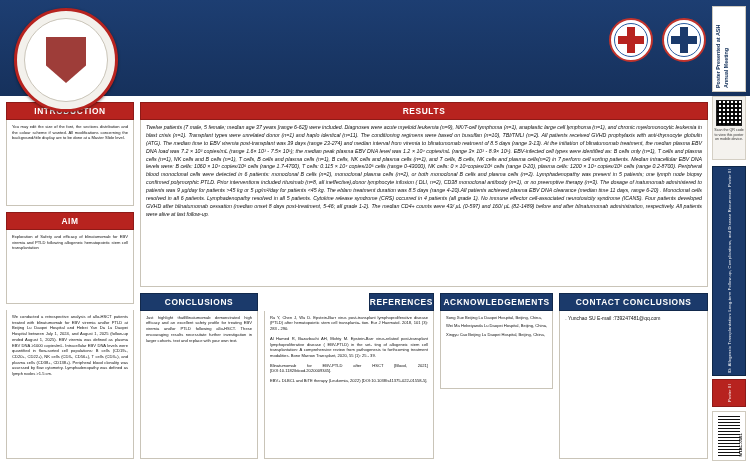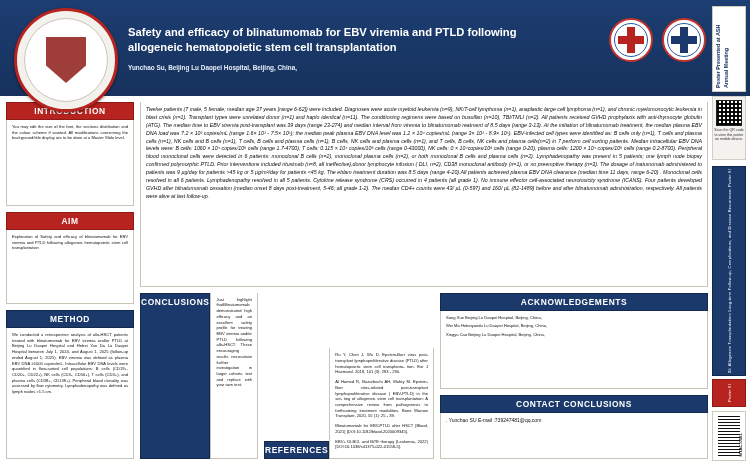--- a/index.html
+++ b/index.html
@@ -236,10 +236,6 @@
       </div>
     </div>
 
-    <div class="title-block">
-      <div class="poster-title">Safety and efficacy of blinatumomab for EBV viremia and PTLD following allogeneic hematopoietic stem cell transplantation</div>
-      <div class="poster-authors">Yunchao Su, Beijing Lu Daopei Hospital, Beijing, China,</div>
-    </div>
 
     <div class="header-logos">
       <div class="hlogo red">

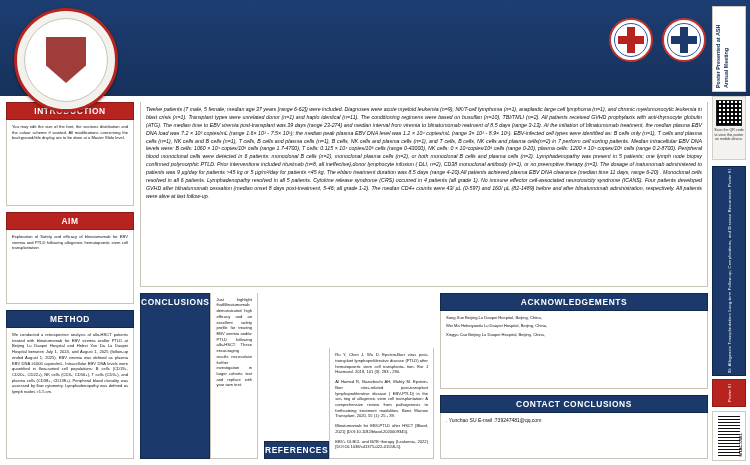--- a/index.html
+++ b/index.html
@@ -282,6 +282,7 @@
     <div class="col-right">
 
       <div class="box" style="height:191px">
+        <div class="sec-head">RESULTS</div>
         <div class="sec-body results-body">Twelve patients (7 male, 5 female; median age 37 years [range 6-62]) were included. Diagnoses were acute myeloid leukemia (n=9), NK/T-cell lymphoma (n=1), anaplastic large cell lymphoma (n=1), and chronic myelomonocytic leukemia in blast crisis (n=1). Transplant types were unrelated donor (n=1) and haplo identical (n=11). The conditioning regimens were based on busulfan (n=10), TBI/TMLI (n=2). All patients received GVHD prophylaxis with anti-thymocyte globulin (ATG). The median time to EBV viremia post-transplant was 39 days (range 23-274) and median interval from viremia to blinatumomab reatment of 8.5 days (range 3-13). At the initiation of blinatumomab treatment, the median plasma EBV DNA load was 7.2 × 10³ copies/mL (range 1.6× 10³ - 7.5× 10⁵); the median peak plasma EBV DNA level was 1.2 × 10⁴ copies/mL (range 3× 10³ - 8.9× 10⁵). EBV-infected cell types were identified as: B cells only (n=1), T cells and plasma cells (n=1), NK cells and B cells (n=1), T cells, B cells and plasma cells (n=1), B cells, NK cells and plasma cells (n=1), and T cells, B cells, NK cells and plasma cells(n=2) in 7 perform cell sorting patients. Median intracellular EBV DNA levels were: B cells: 1060 × 10⁴ copies/10⁶ cells (range 1.7-4700), T cells: 0.115 × 10⁴ copies/10⁶ cells (range 0-43000), NK cells: 0 × 10⁴copies/10⁶ cells (range 0-20), plasma cells: 1200 × 10⁴ copies/10⁶ cells (range 0.2-8700). Peripheral blood monoclonal cells were detected in 6 patients: monoclonal B cells (n=2), monoclonal plasma cells (n=2), or both monoclonal B cells and plasma cells (n=2). Lymphadenopathy was present in 5 patients; one lymph node biopsy confirmed polymorphic PTLD. Prior interventions included rituximab (n=8, all ineffective),donor lymphocyte infusion ( DLI, n=2),  CD38 monoclonal antibody (n=1), or no preemptive therapy (n=3).  The dosage of inatumomab administered to patients was 9 µg/day for patients &gt;45 kg  or 5 µg/m²/day  for patients &lt;45 kg. The eblam treatment duration was 8.5 days (range 4-20).All patients achieved plasma EBV DNA clearance (median time 11 days, range 6-20) . Monoclonal cells resolved in all 6 patients. Lymphadenopathy resolved in all 5 patients. Cytokine release syndrome (CRS)   occurred in 4 patients (all grade 1). No immune effector cell-associated neurotoxicity syndrome (ICANS).    Four patients developed GVHD after blinatumomab cessation (median onset 8 days post-treatment, 5-46; all grade 1-2). The median CD4+ counts were 43/ µL (0-597) and 160/ µL (82-1489) before and after blinatumomab administration, respectively. All patients were alive at last follow-up.</div>
       </div>
 

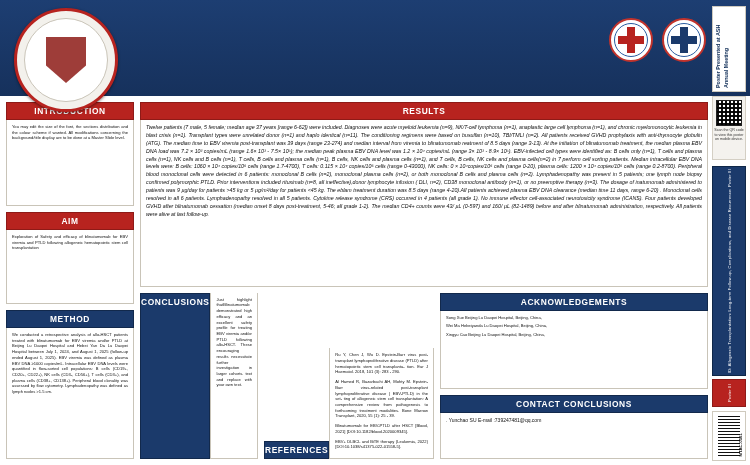--- a/index.html
+++ b/index.html
@@ -172,7 +172,7 @@
 
   
   .bottom-row { display:flex; gap:6px; height:172px; }
-  .bcol { display:flex; flex-direction:row; }
+  .bcol { display:flex; flex-direction:column; }
   .bcol.concl  { width:118px; }
   .bcol.refs   { width:170px;align-items:flex-end; }
   .bcol.right  { flex:1; display:flex; flex-direction:column; gap:6px; }

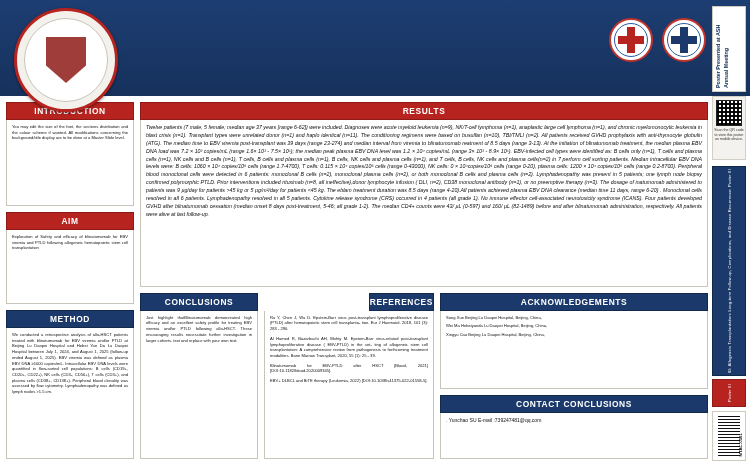--- a/index.html
+++ b/index.html
@@ -175,7 +175,7 @@
   .bcol { display:flex; flex-direction:column; }
   .bcol.concl  { width:118px; }
   .bcol.refs   { width:170px;align-items:flex-end; }
-  .bcol.right  { flex:1; display:flex; flex-direction:column; gap:6px; }
+  .bcol.right  { flex:1; display:flex; flex-direction:row; gap:6px; }
 
   .ref-item { margin-bottom:4px; }
   .ack-line { margin-bottom:3px; }

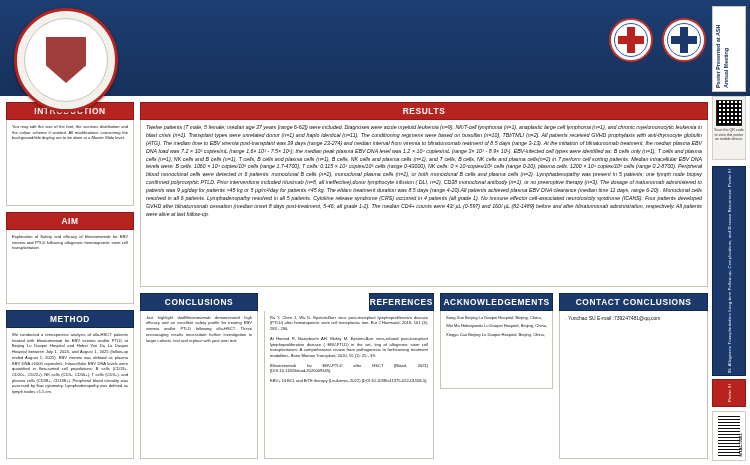--- a/index.html
+++ b/index.html
@@ -274,7 +274,6 @@
       </div>
 
       <div class="box method" style="flex:1">
-        <div class="sec-head blue">METHOD</div>
         <div class="sec-body small">We conducted a retrospective analysis of allo-HSCT patients treated with blinatumomab for EBV viremia and/or PTLD at Beijing Lu Daopei Hospital and Hebei Yan Da Lu Daopei Hospital between July 1, 2024,  and August 1, 2025 (follow-up ended August 1, 2025). EBV viremia was defined as plasma EBV DNA ≥1000 copies/mL. Intracellular EBV DNA levels were quantified in flow-sorted cell populations: B cells (CD19+, CD20+, CD22+), NK cells (CD3-, CD56+), T cells (CD3+), and plasma cells (CD38+, CD138+). Peripheral blood clonality was assessed by flow cytometry. Lymphadenopathy was defined as lymph nodes &gt;1.5 cm.</div>
       </div>
     </div>

